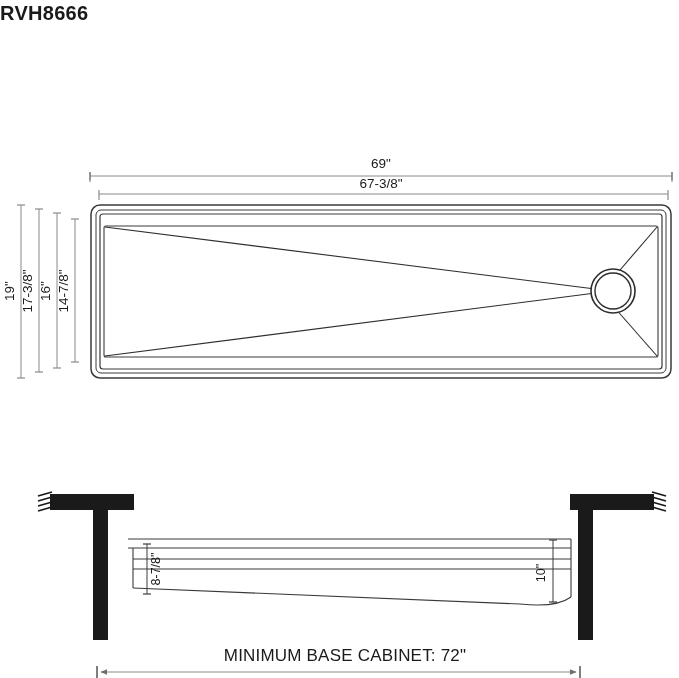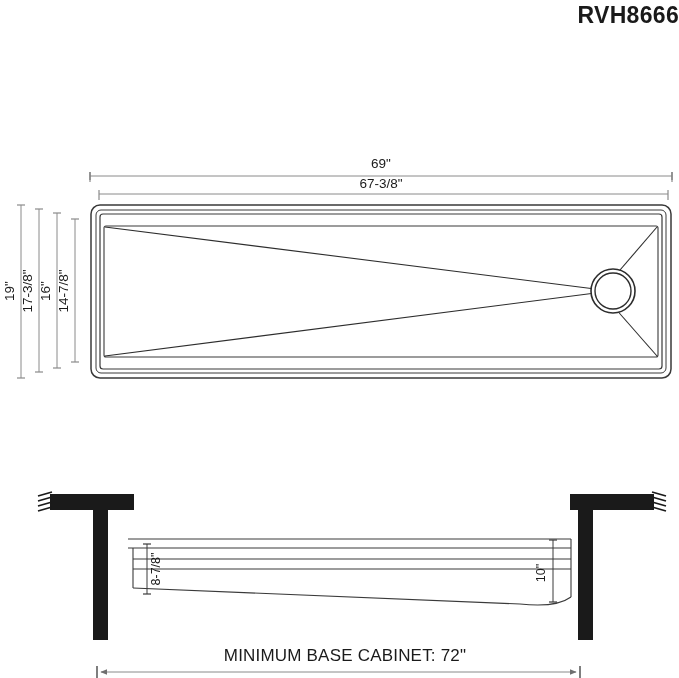--- a/index.html
+++ b/index.html
@@ -23,8 +23,8 @@
     top: 2px;
     left: 0;
     width: 679px;
-    text-align: right;
-    font-size: 23px;
+    text-align: left;
+    font-size: 20px;
     font-weight: bold;
     letter-spacing: 0.3px;
     color: #1a1a1a;

